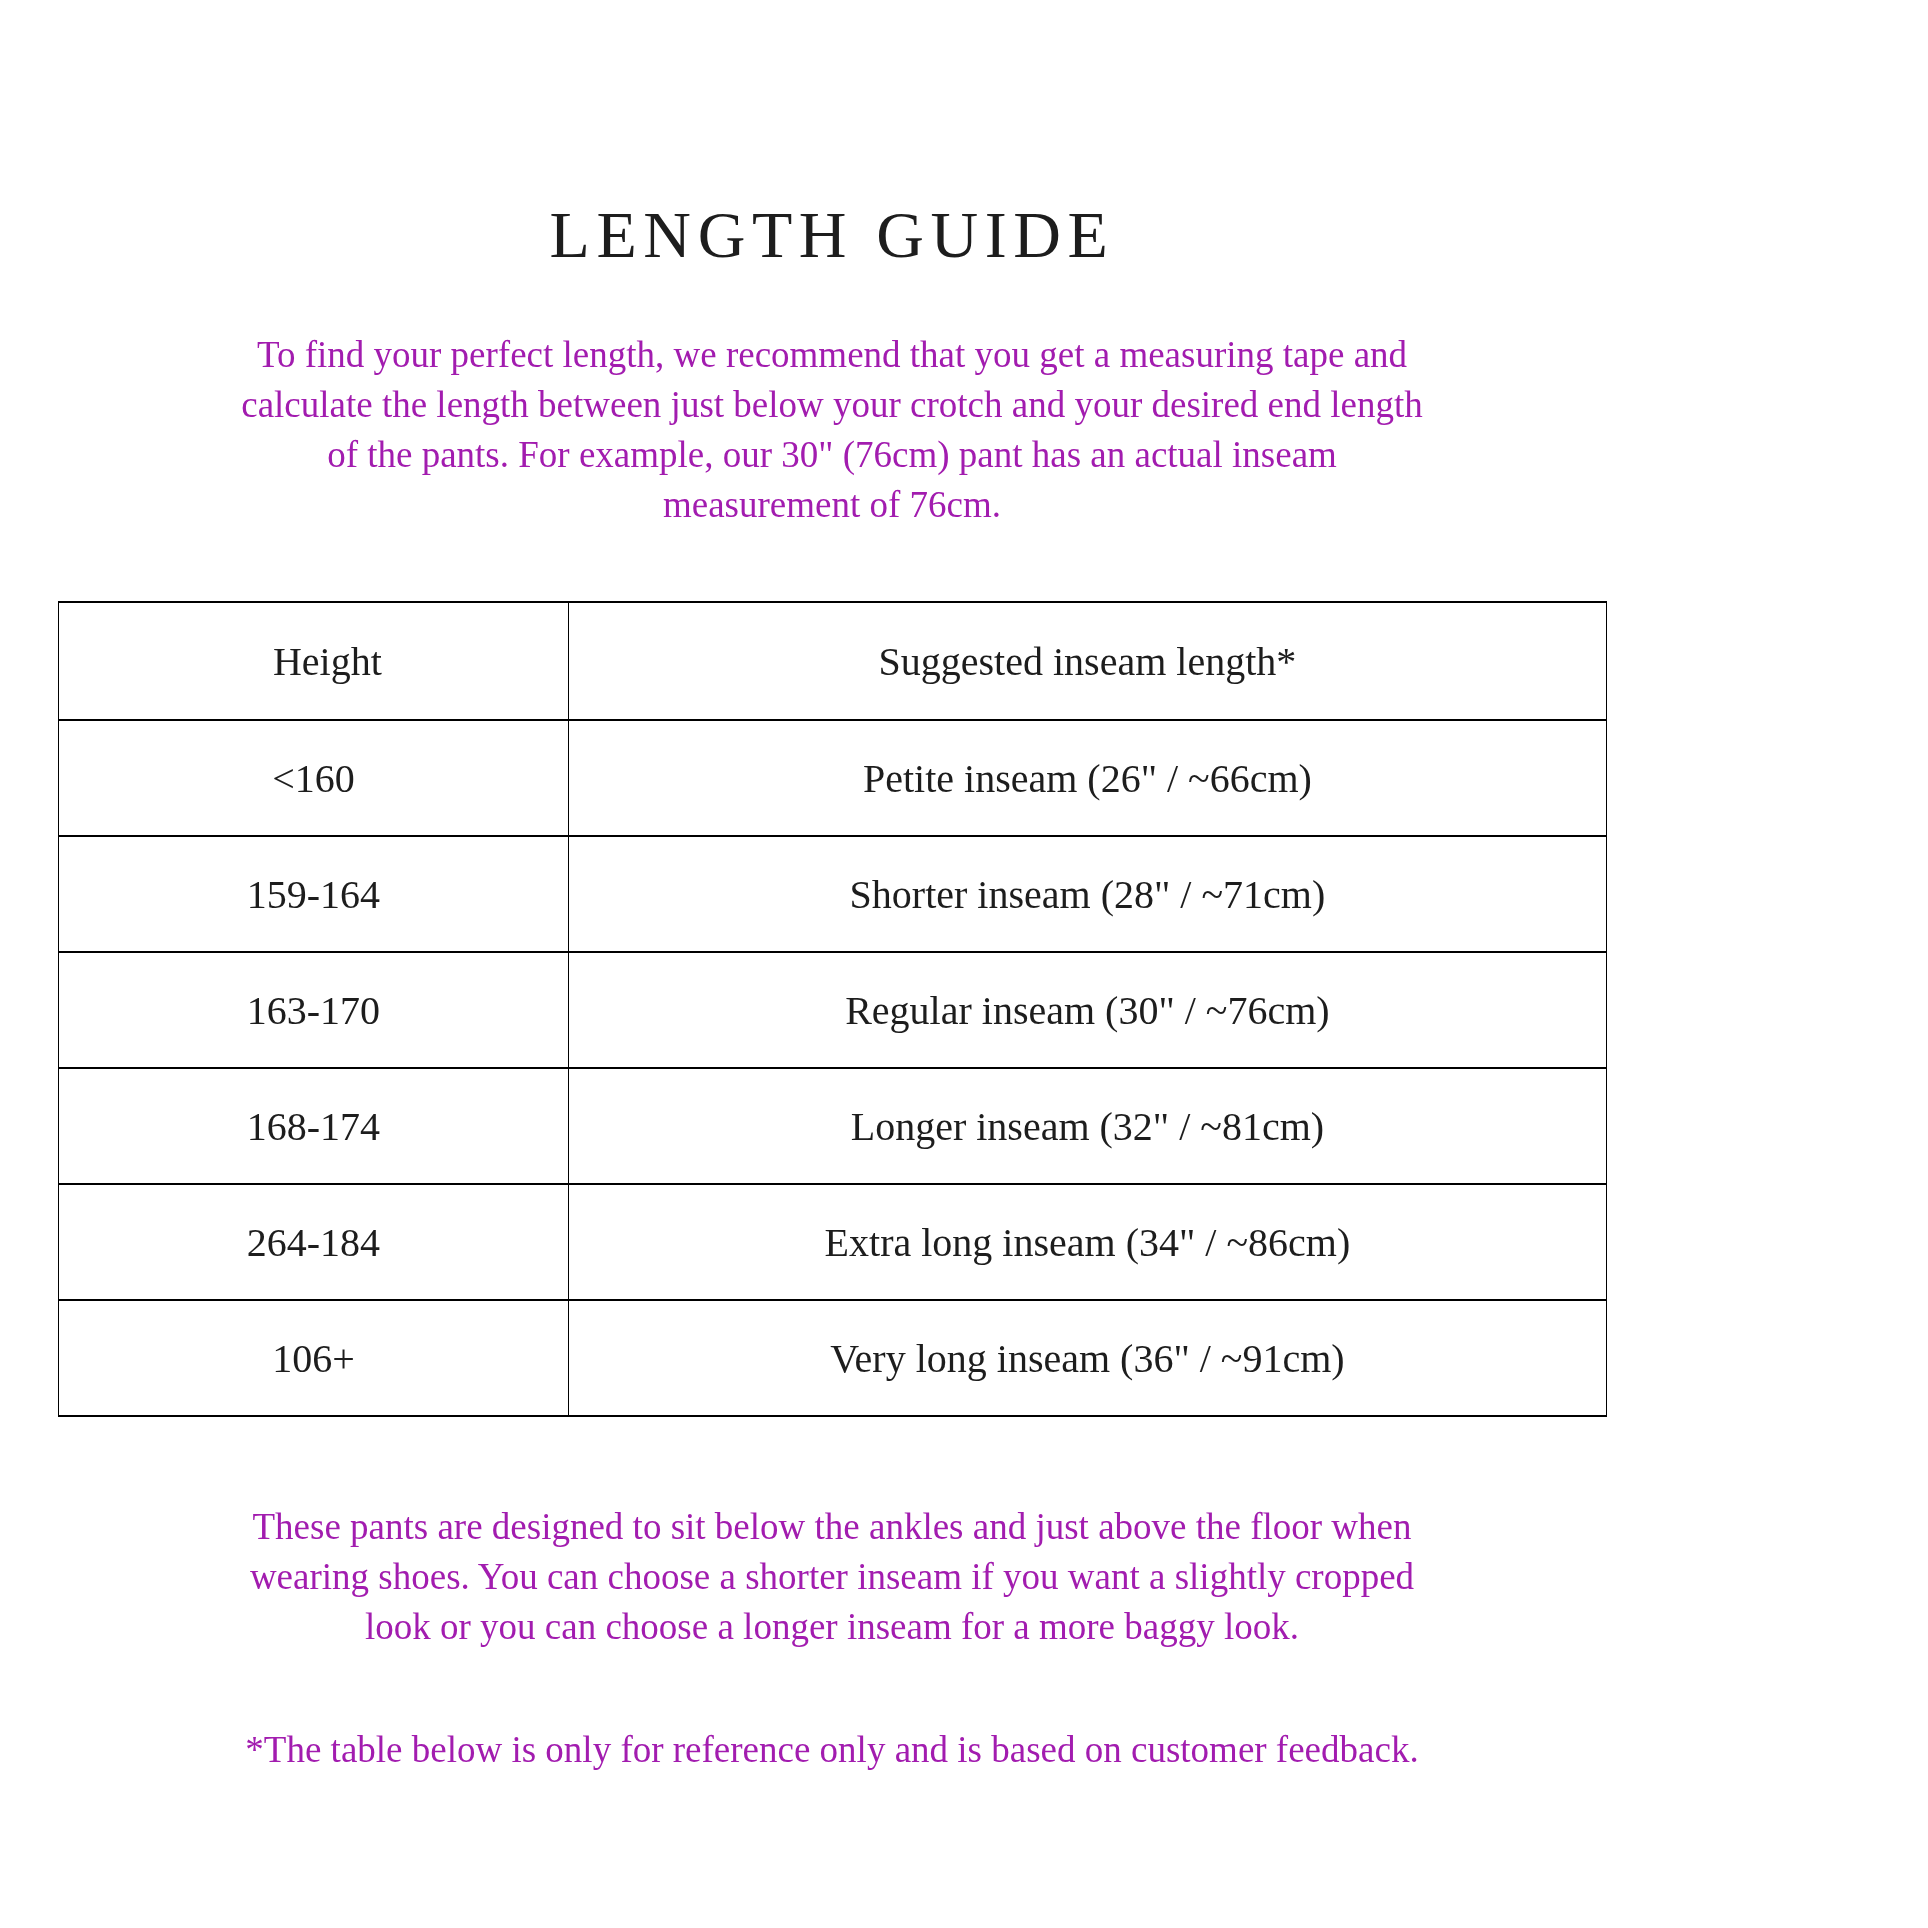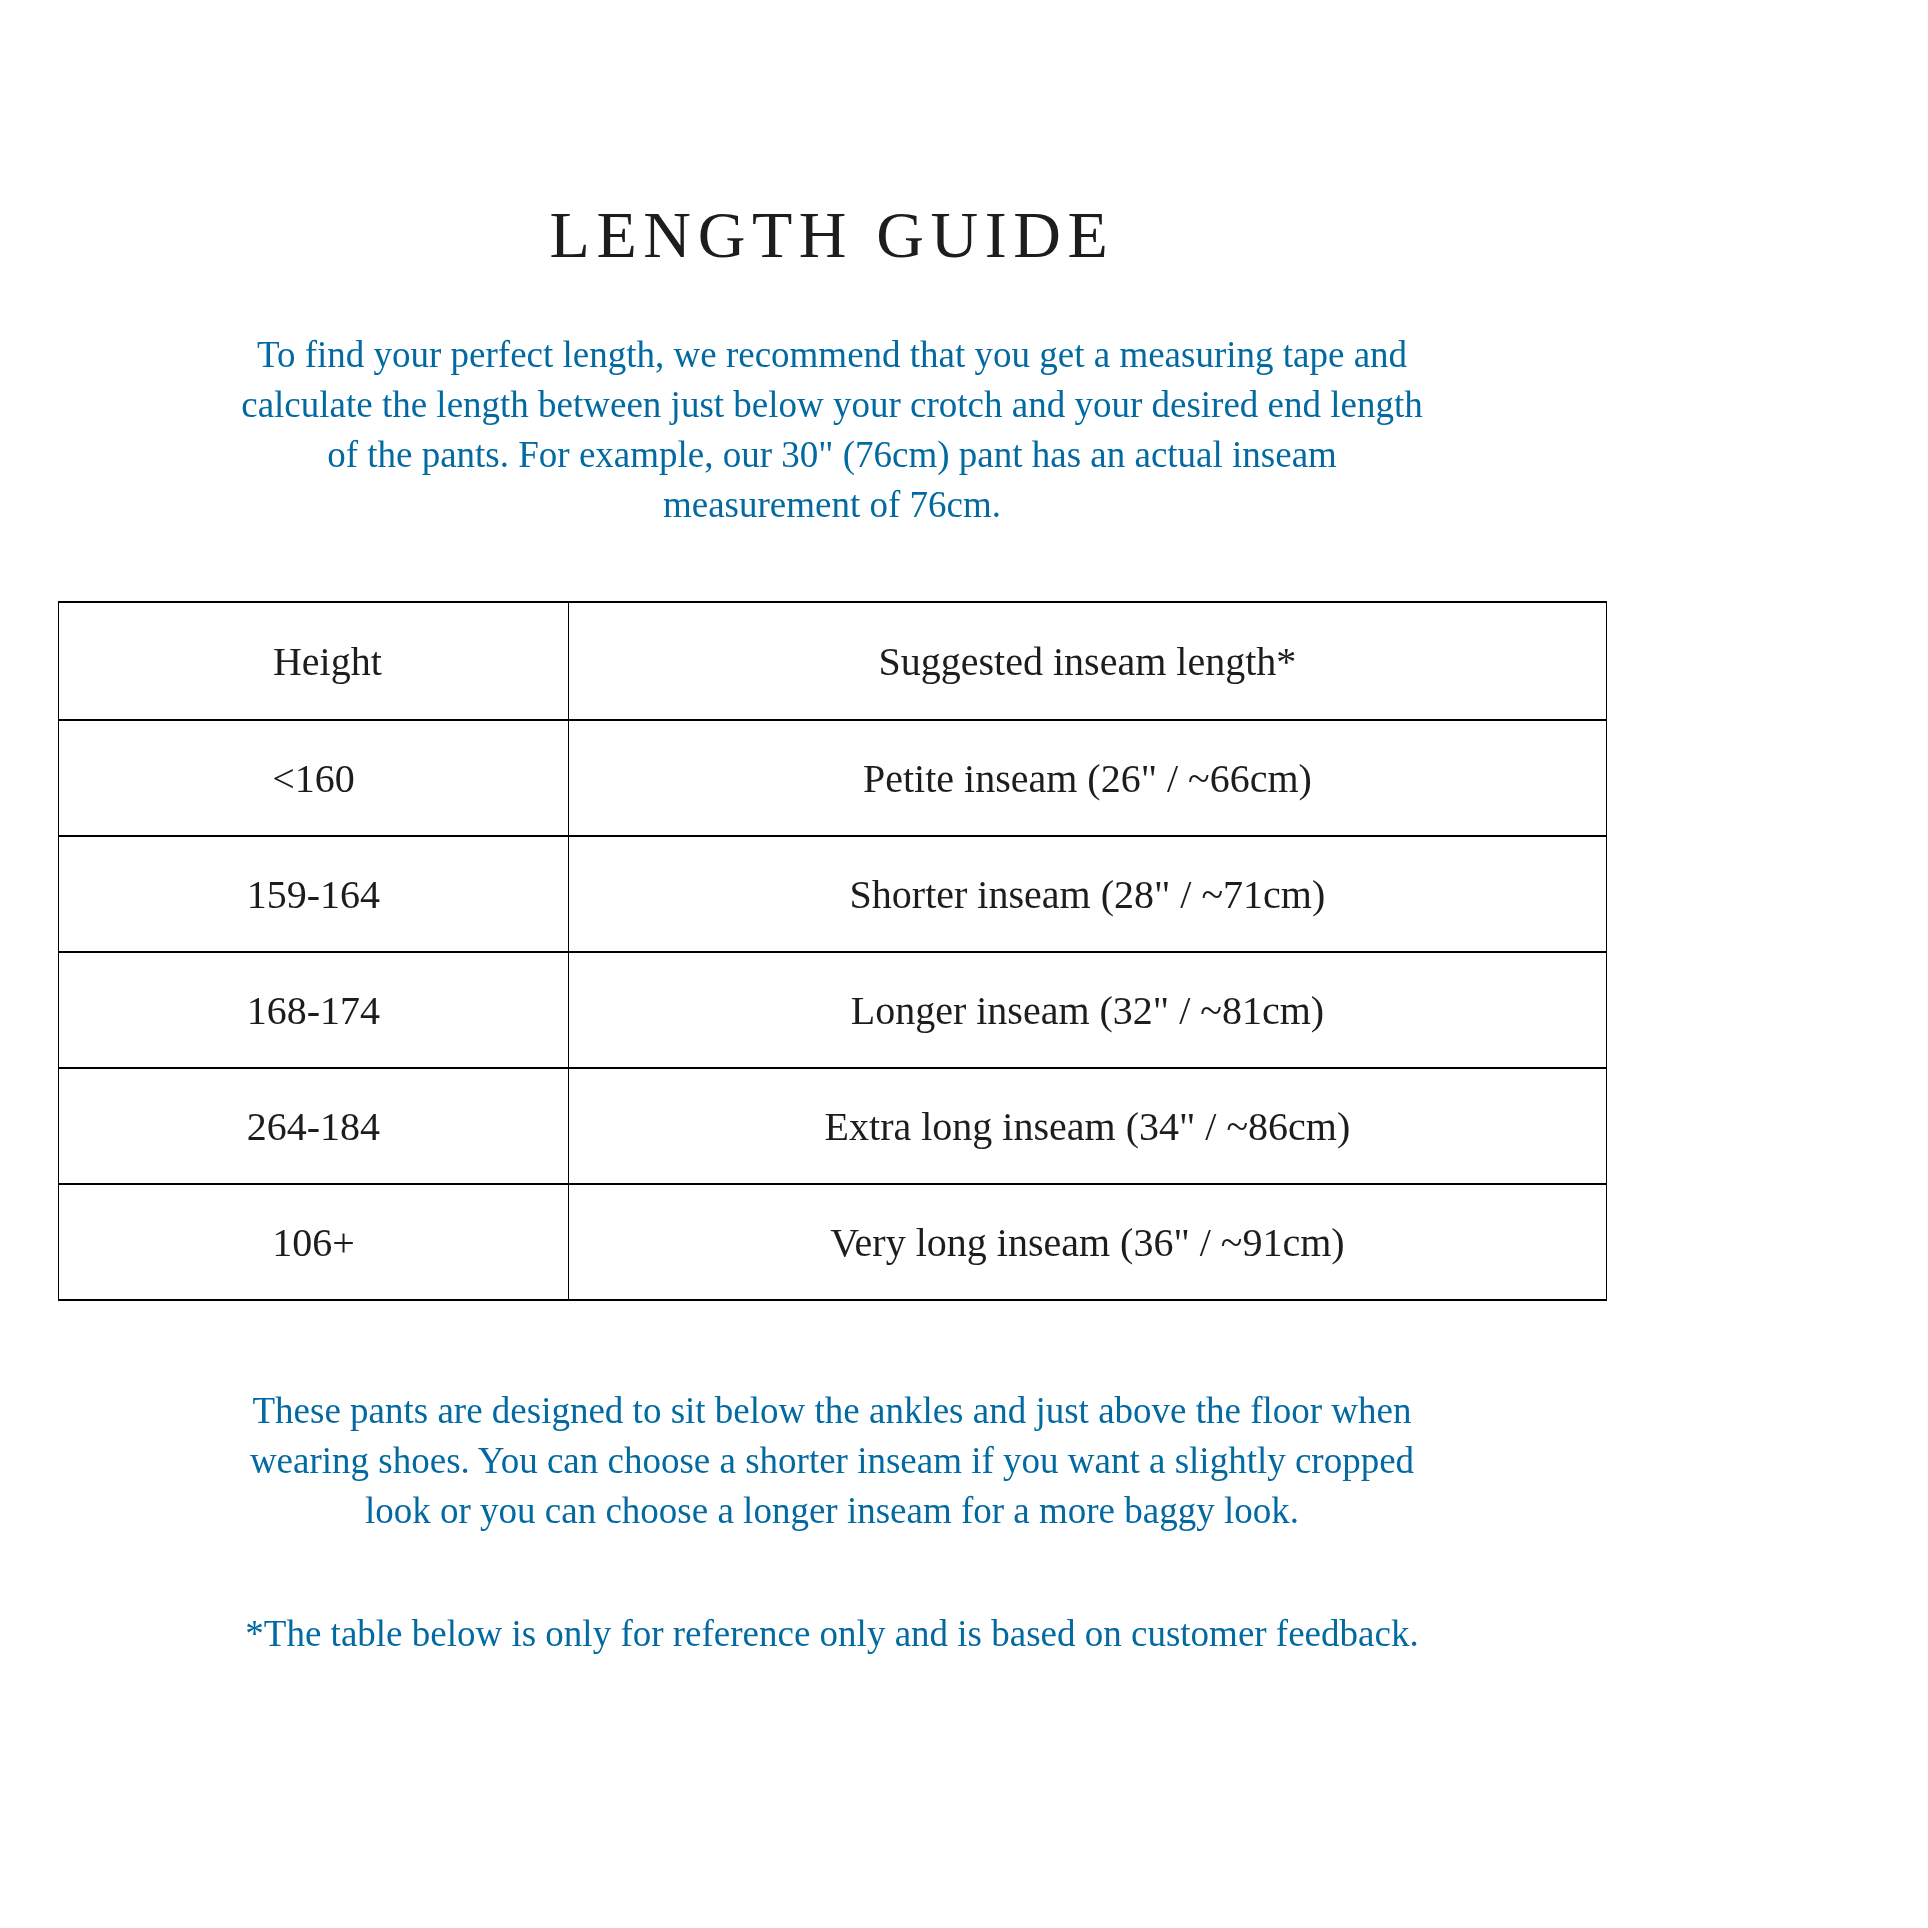--- a/index.html
+++ b/index.html
@@ -27,7 +27,7 @@
     font-size: 37px;
     font-weight: 300;
     line-height: 50px;
-    color: #0369a1;
+    color: #a21caf;
   }
   .para .line { display: block; }
   .intro { margin-top: 60px; }

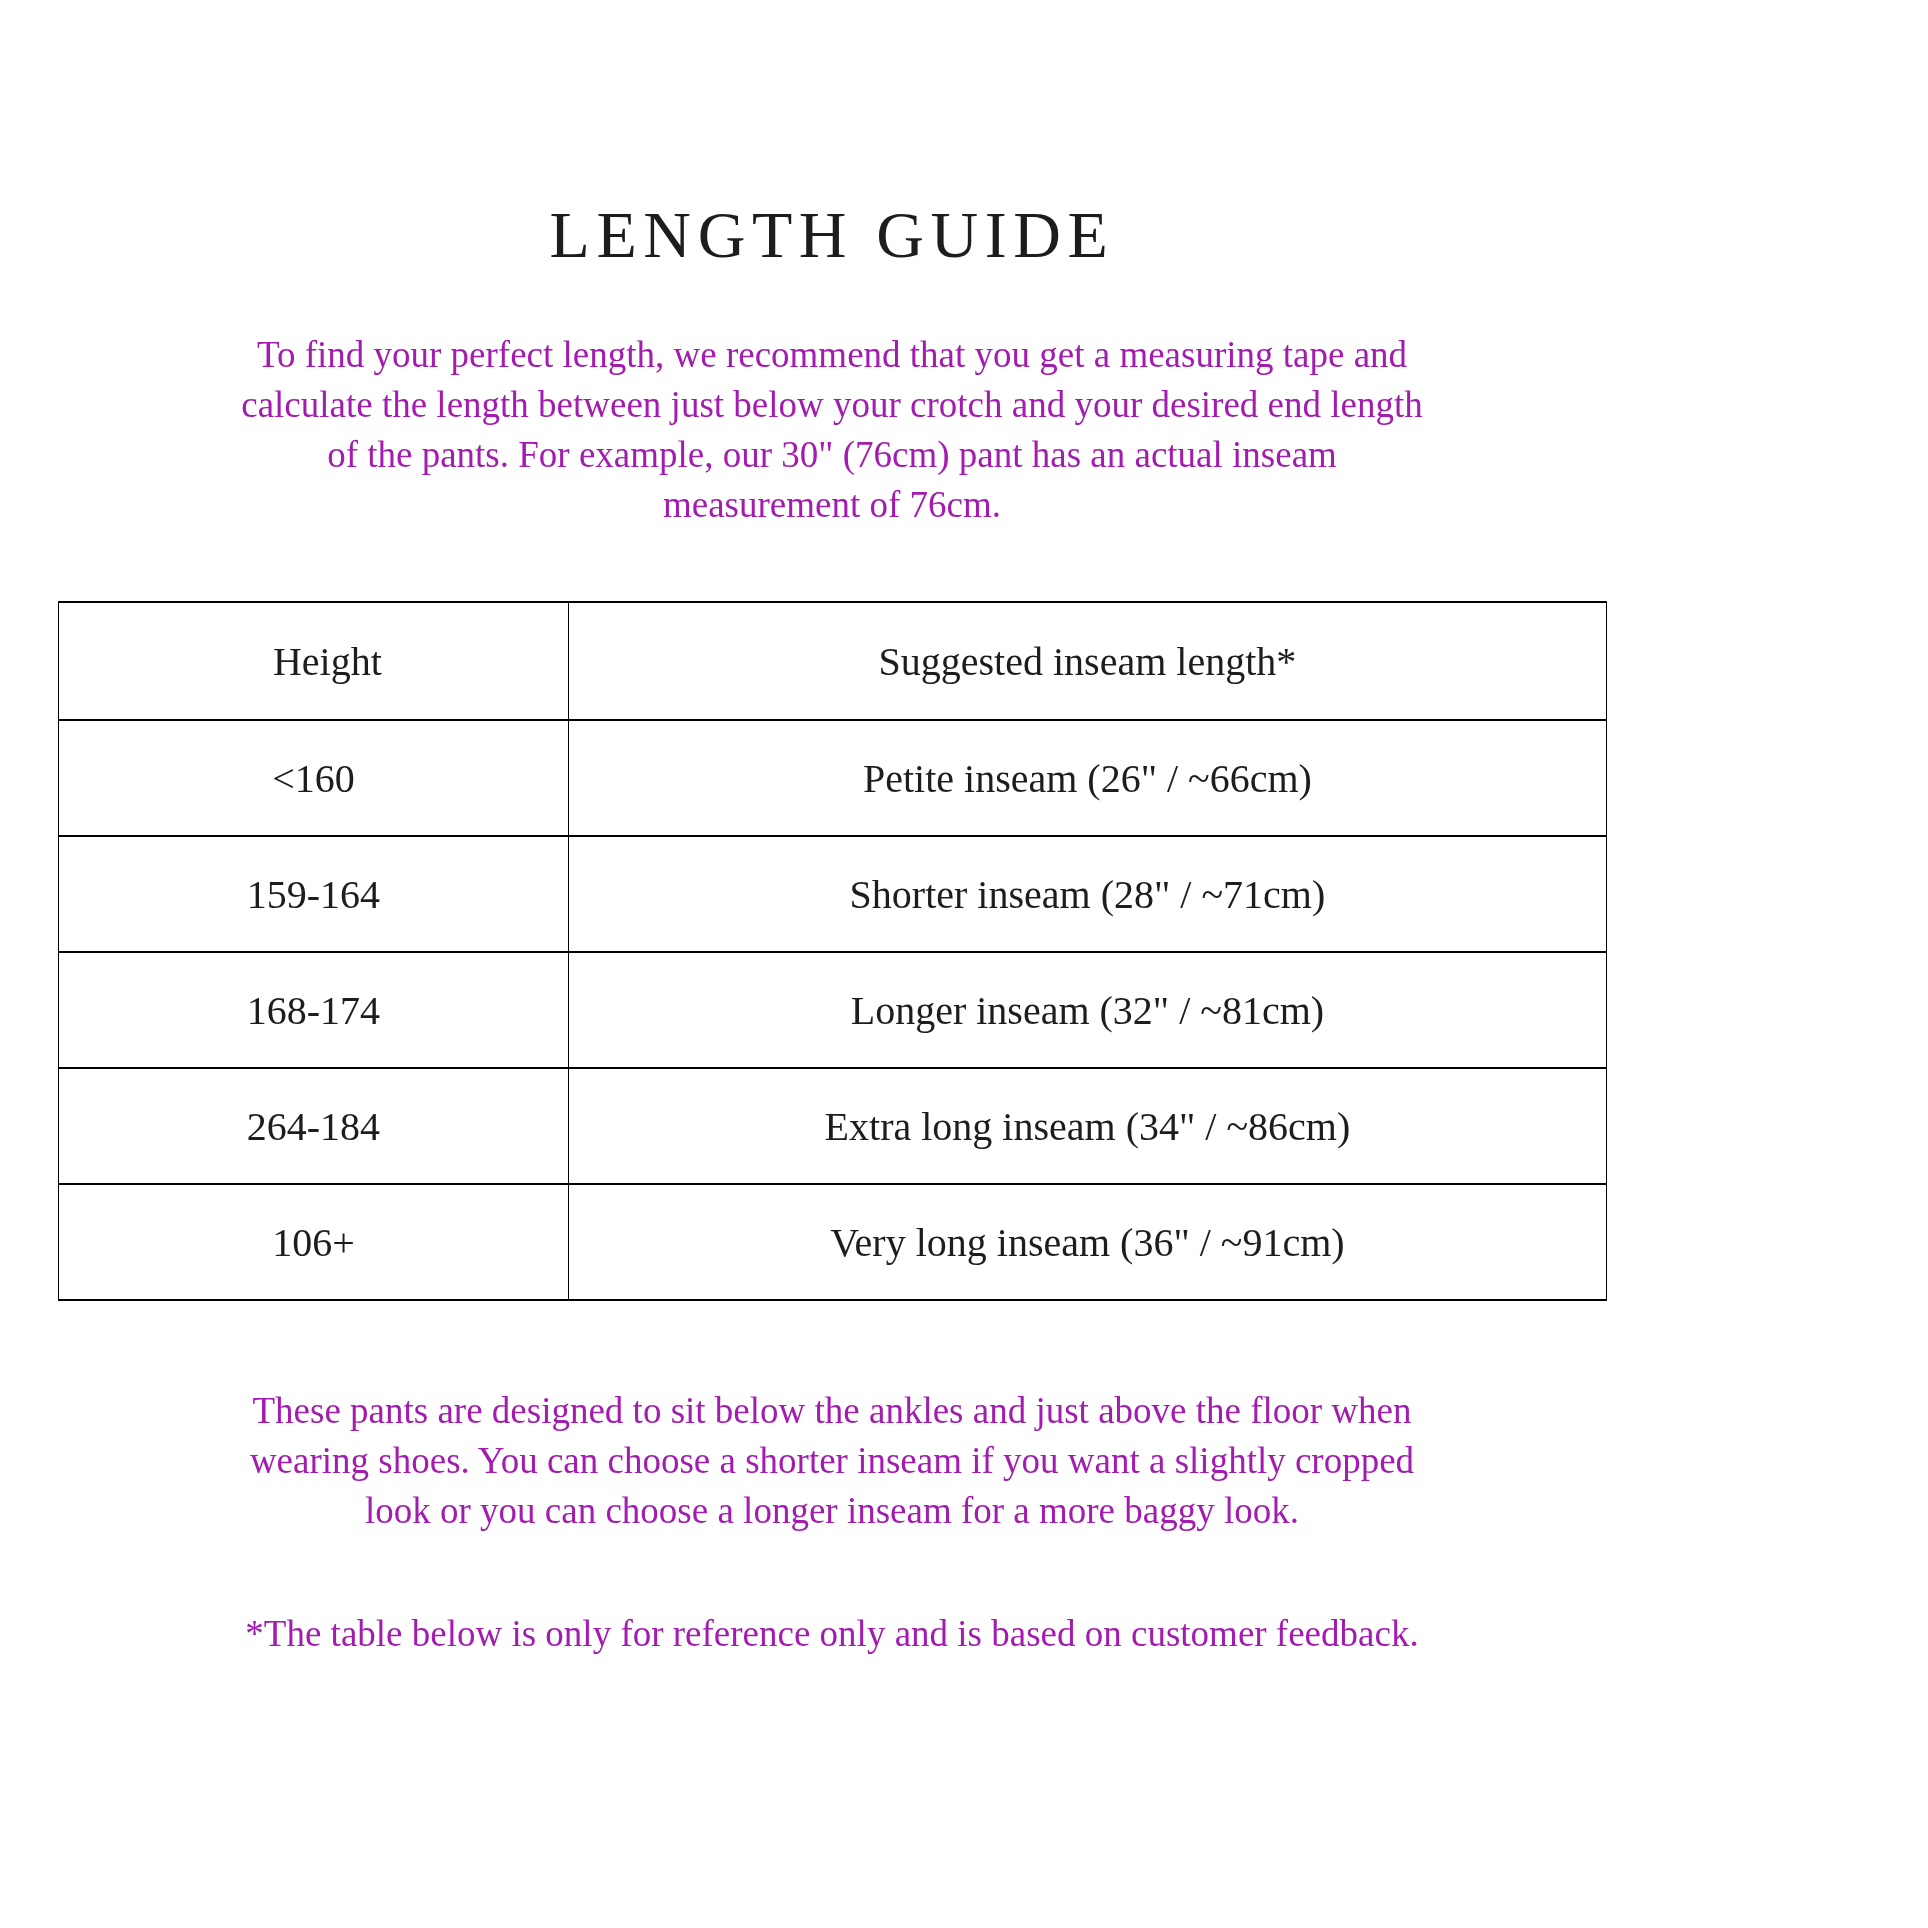--- a/index.html
+++ b/index.html
@@ -84,6 +84,10 @@
         <td>Shorter inseam (28" / ~71cm)</td>
       </tr>
       <tr>
+        <td>163-170</td>
+        <td>Regular inseam (30" / ~76cm)</td>
+      </tr>
+      <tr>
         <td>168-174</td>
         <td>Longer inseam (32" / ~81cm)</td>
       </tr>

